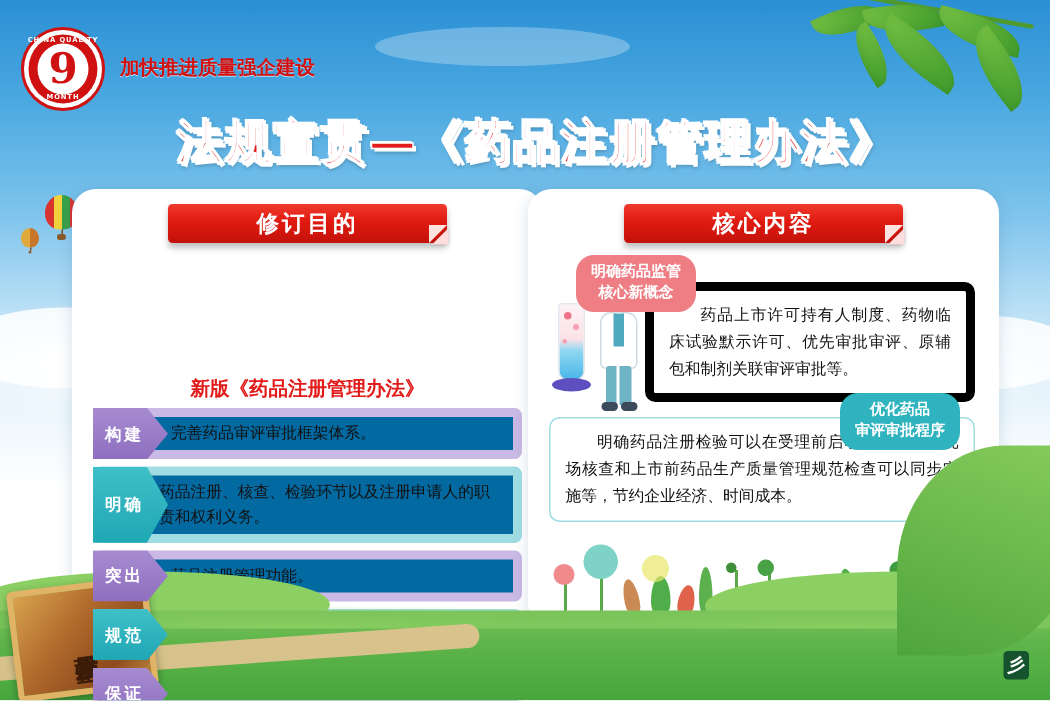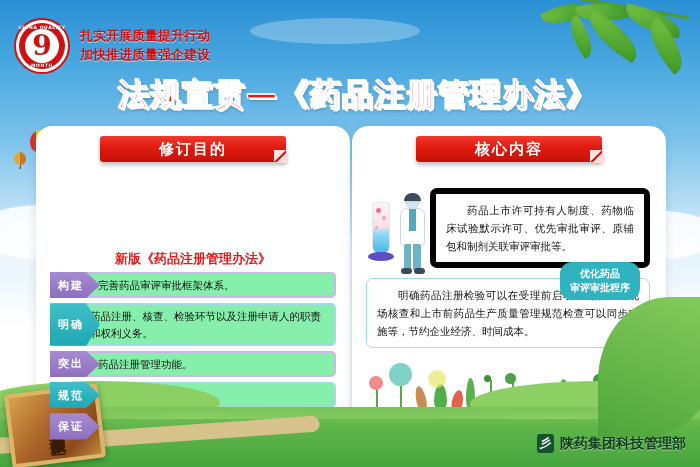--- a/index.html
+++ b/index.html
@@ -194,7 +194,6 @@
       <div class="nine">9</div>
     </div>
     <div class="hdr-lines">
-      <div>扎实开展质量提升行动</div>
       <div>加快推进质量强企建设</div>
     </div>
   </div>

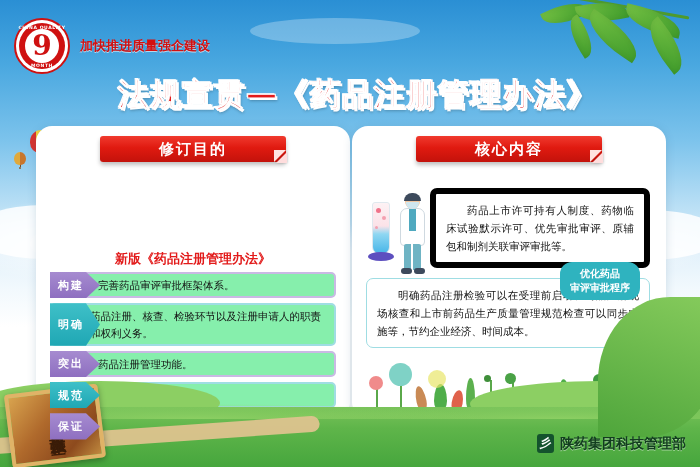--- a/index.html
+++ b/index.html
@@ -53,7 +53,7 @@
   
   .panel { position:absolute; top:126px; width:314px; height:292px; background:#ffffff;
            border-radius:16px; box-shadow:0 2px 10px rgba(40,90,130,.18); }
-  .panel.left  { left:36px; }
+  .panel.left  { left:48px; }
   .panel.right { left:352px; }
 
   .ribbon { position:absolute; left:50%; transform:translateX(-50%); top:10px; height:26px; width:186px;

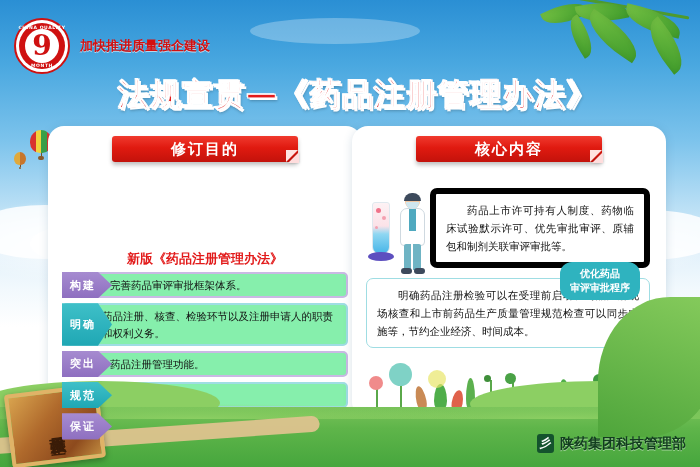--- a/index.html
+++ b/index.html
@@ -239,6 +239,10 @@
       <span class="fold"></span>
     </div>
 
+    <div class="pilltag pink">
+      <div>明确药品监管</div>
+      <div>核心新概念</div>
+    </div>
 
     <div class="illus">
       <div class="vial"></div>

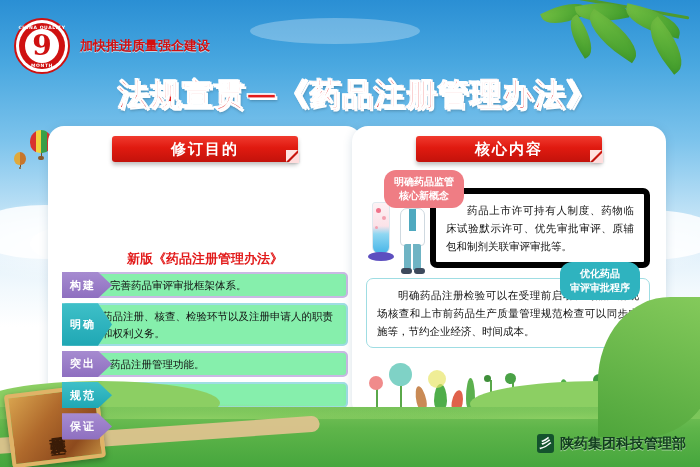--- a/index.html
+++ b/index.html
@@ -79,7 +79,7 @@
 
   .rows { position:absolute; left:14px; right:14px; top:146px; display:flex; flex-direction:column; gap:5px;}
   .row { position:relative; display:flex; align-items:stretch; min-height:22px; }
-  .row .box { flex:1; border:2px solid #eab308; border-radius:5px; background:#86efac;
+  .row .box { flex:1; border:6px solid #eab308; border-radius:5px; background:#0369a1;
               display:flex; align-items:center; padding:3px 6px 3px 46px;
               font-size:10.5px; line-height:1.55; color:#111; }
   .tag { position:absolute; left:0; top:0; bottom:0; width:50px; display:flex; align-items:center;

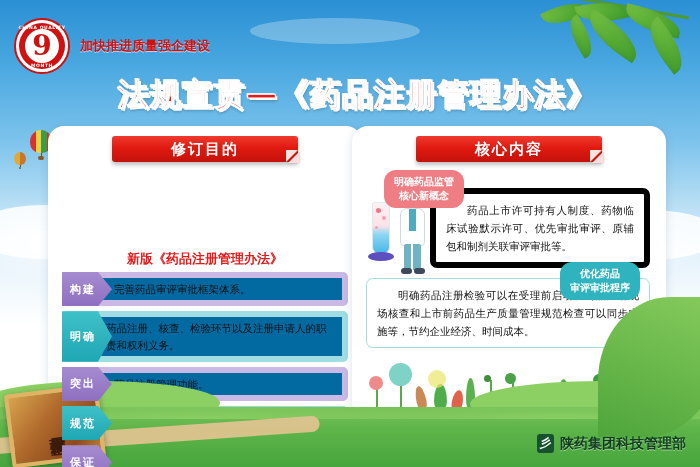--- a/index.html
+++ b/index.html
@@ -317,7 +317,6 @@
 
   <div class="footer">
     <div class="mark">彡</div>
-    <div class="fname">陕药集团科技管理部</div>
   </div>
 
 </div>

